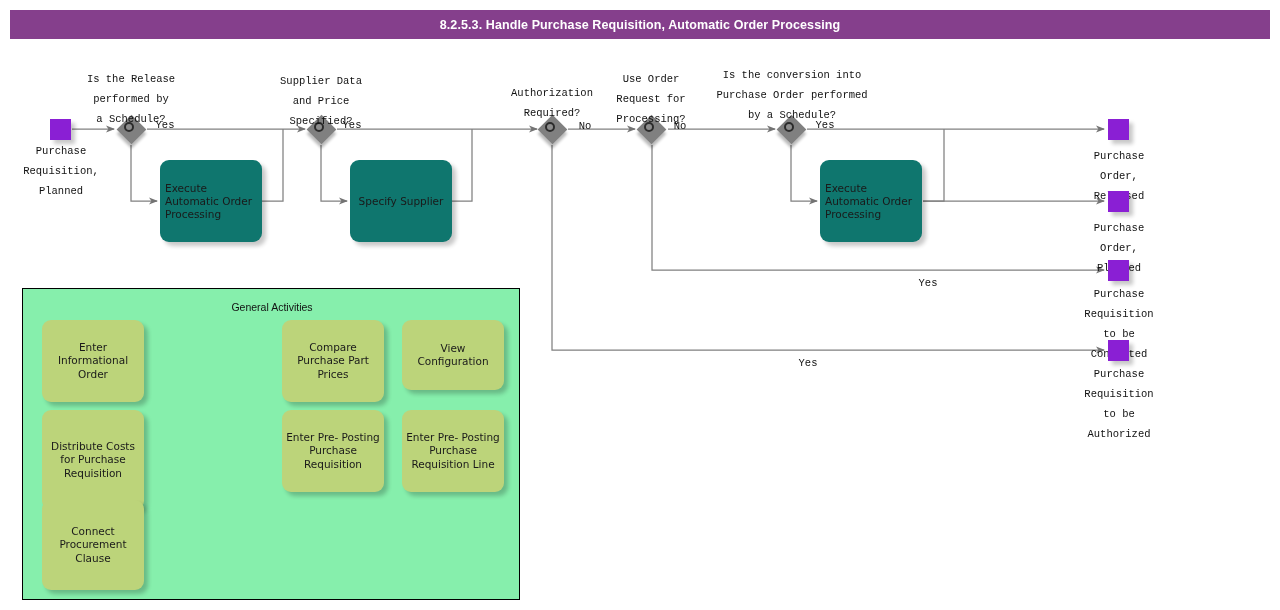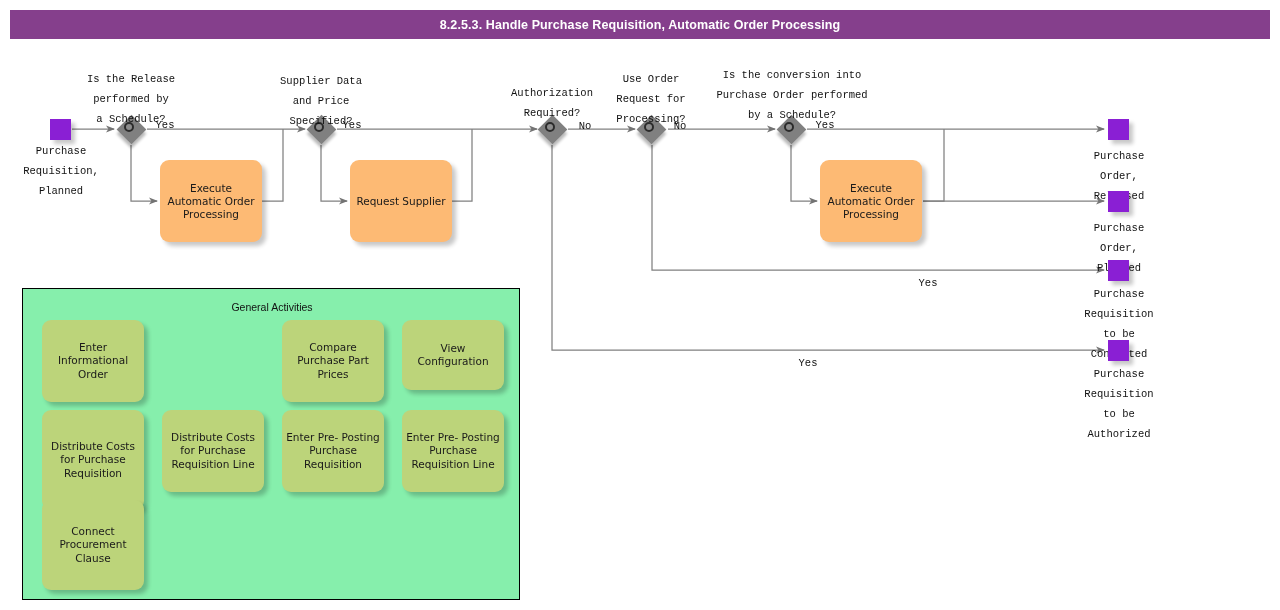--- a/index.html
+++ b/index.html
@@ -50,13 +50,13 @@
 
   
   .task {
-    background: #fdba74;
+    background: #0f766e;
     border-radius: 9px;
     box-shadow: 4px 4px 4px rgba(0,0,0,0.22);
     display: flex;
     align-items: center;
     justify-content: center;
-    text-align: center;
+    text-align: left;
     color: #1a1a1a;
     font-size: 10.5px;
     line-height: 13px;

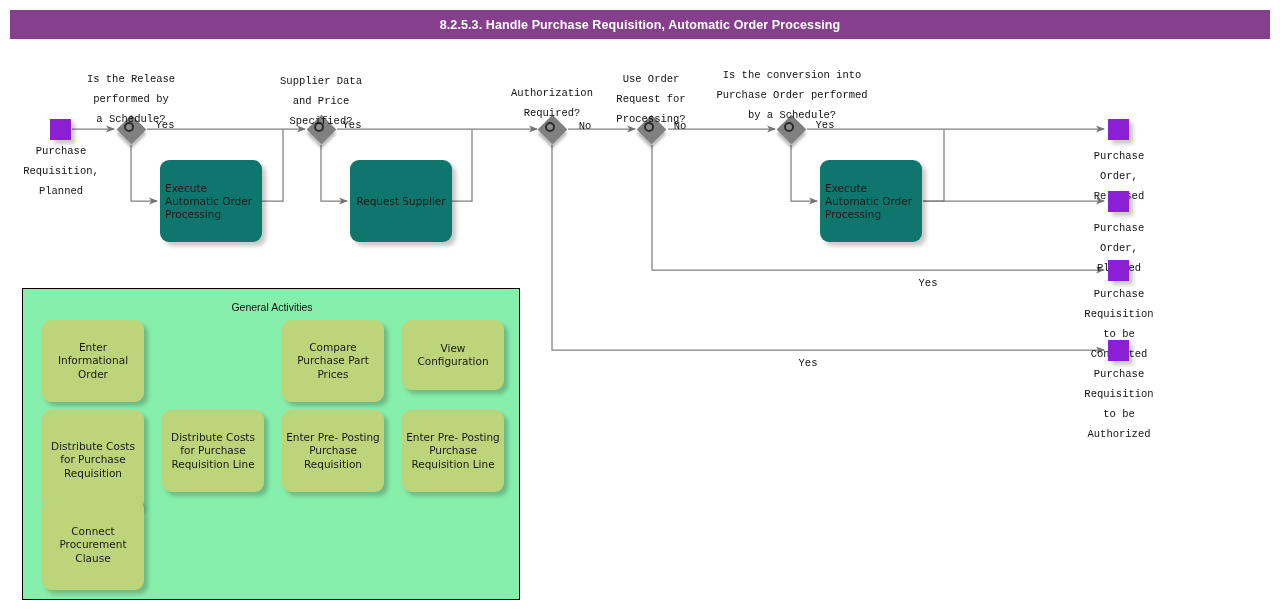--- a/index.html
+++ b/index.html
@@ -229,7 +229,7 @@
 Specified?</div>
   <div class="lbl edge" style="left:327px; top:115px; width:50px;">Yes</div>
 
-  <div class="node task" style="left:350px; top:160px; width:102px; height:82px;">Request Supplier</div>
+  <div class="node task" style="left:350px; top:160px; width:102px; height:82px;">Specify Supplier</div>
 
   <div class="node gateway" style="left:537px; top:114px;">
     <div class="dia"></div>

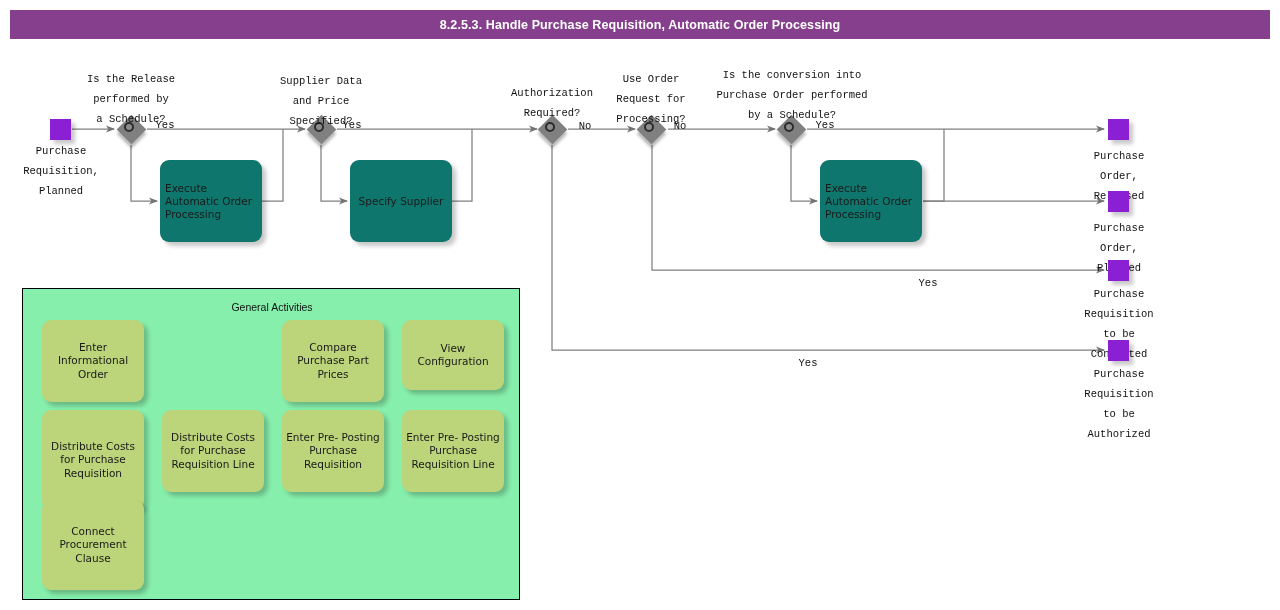--- a/index.html
+++ b/index.html
@@ -300,9 +300,6 @@
     <div class="gen-task" style="left:19px; top:121px; width:102px; height:100px;">Distribute Costs
 for Purchase
 Requisition</div>
-    <div class="gen-task" style="left:139px; top:121px; width:102px; height:82px;">Distribute Costs
-for Purchase
-Requisition Line</div>
     <div class="gen-task" style="left:259px; top:121px; width:102px; height:82px;">Enter Pre-
 Posting
 Purchase

